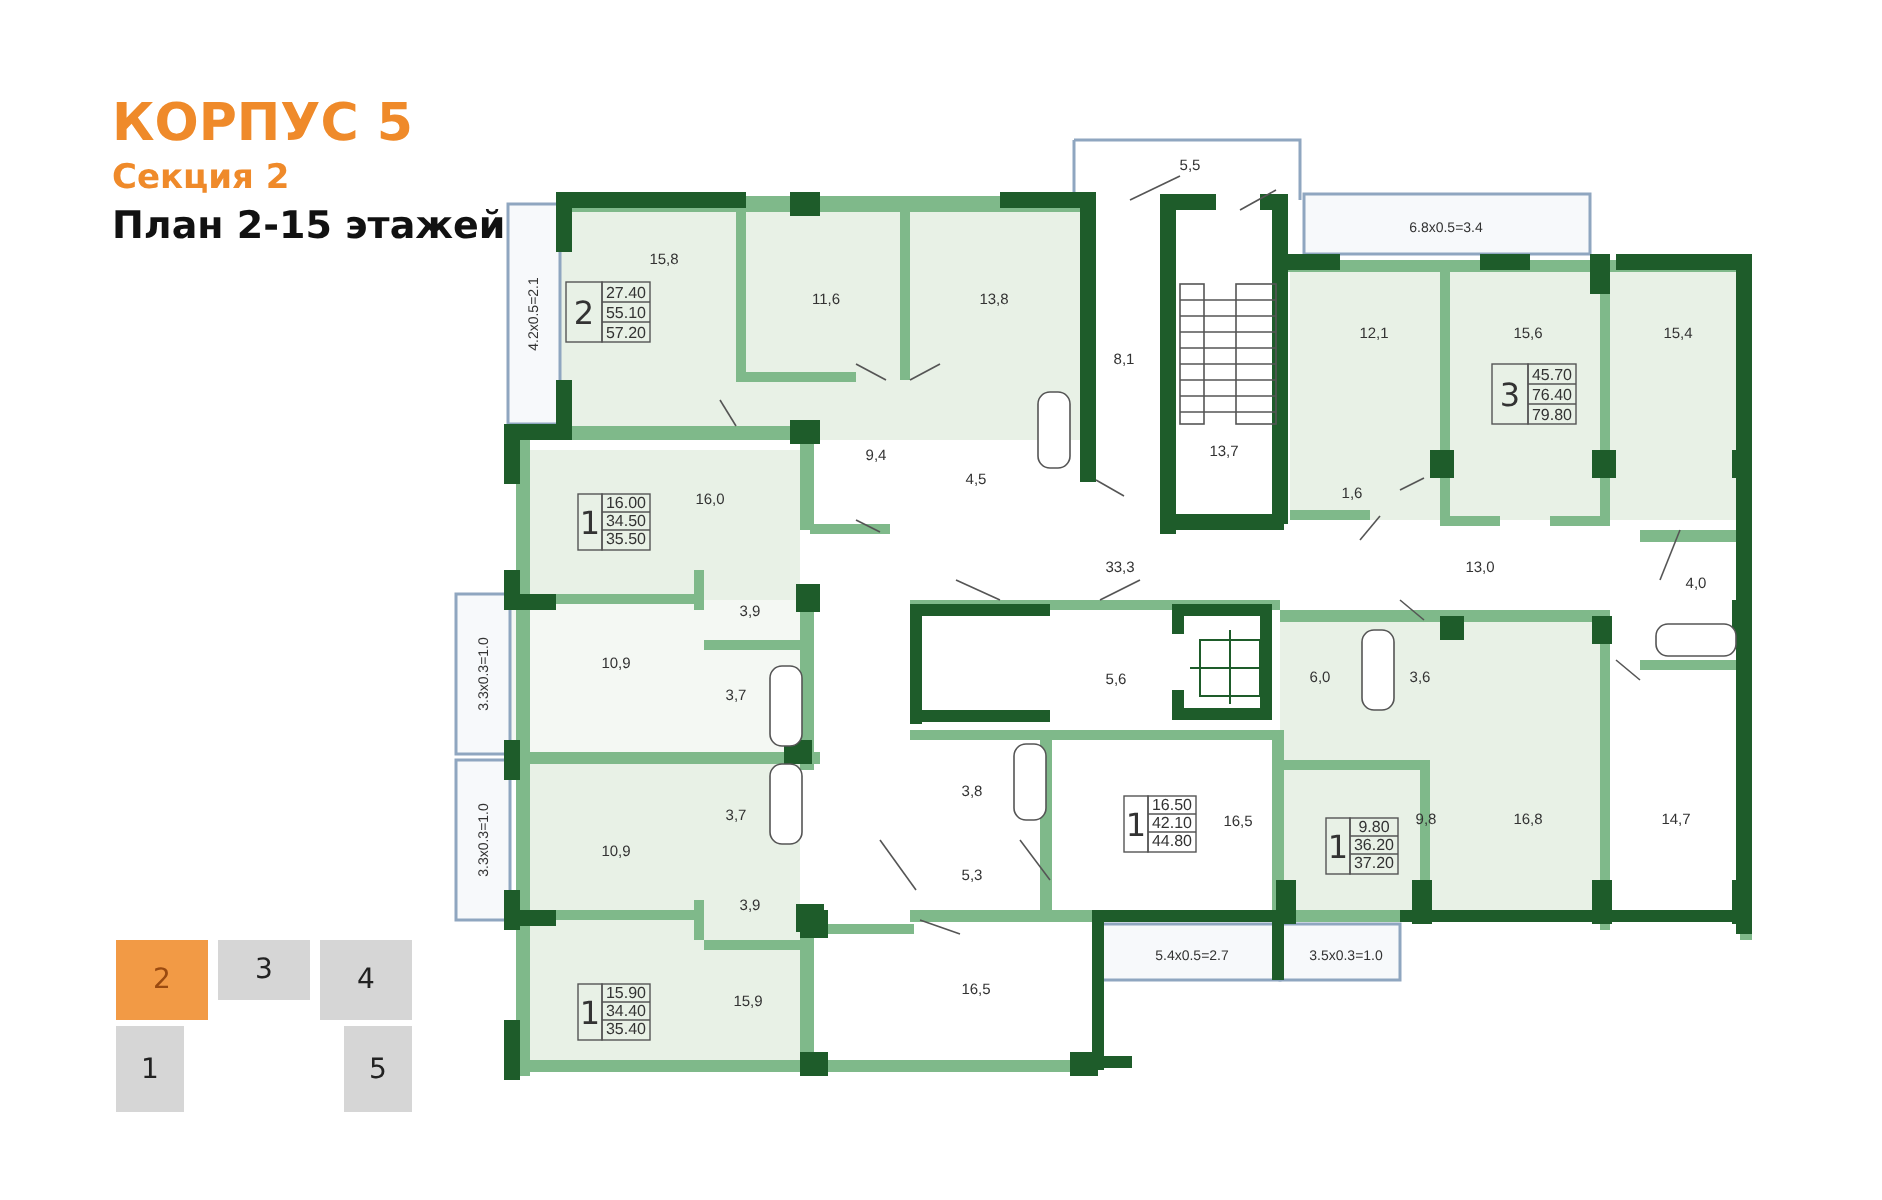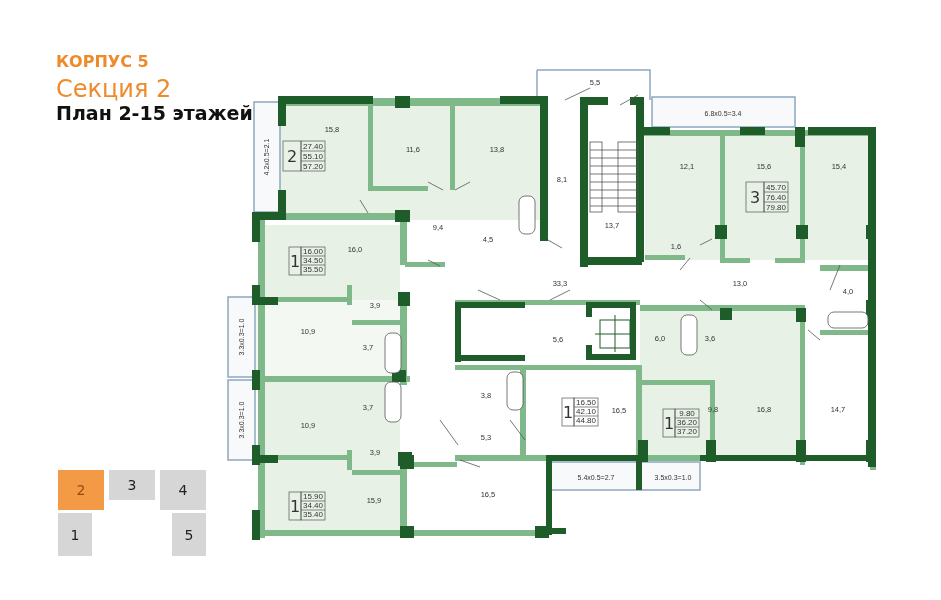--- a/index.html
+++ b/index.html
@@ -5,7 +5,7 @@
   html, body { margin:0; padding:0; background:#ffffff; }
   body { width:941px; height:600px; position:relative; overflow:hidden; font-family:"Liberation Sans", sans-serif; }
   .title-block { position:absolute; left:56px; top:48px; }
-  .title1 { color:#ef8a2a; font-weight:bold; font-size:16px; line-height:28px; font-family:"DejaVu Sans", sans-serif; }
+  .title1 { color:#ef8a2a; font-weight:bold; font-size:26px; line-height:28px; font-family:"DejaVu Sans", sans-serif; }
   .title2 { color:#ef8a2a; font-weight:normal; font-size:24px; line-height:26px; font-family:"DejaVu Sans", sans-serif; }
   .title3 { color:#111; font-weight:bold; font-size:19px; line-height:22px; font-family:"DejaVu Sans", sans-serif; }
   .sec { position:absolute; background:#d6d6d6; color:#222; font-size:14px; font-family:"DejaVu Sans", sans-serif; display:flex; align-items:center; justify-content:center; cursor:pointer; }

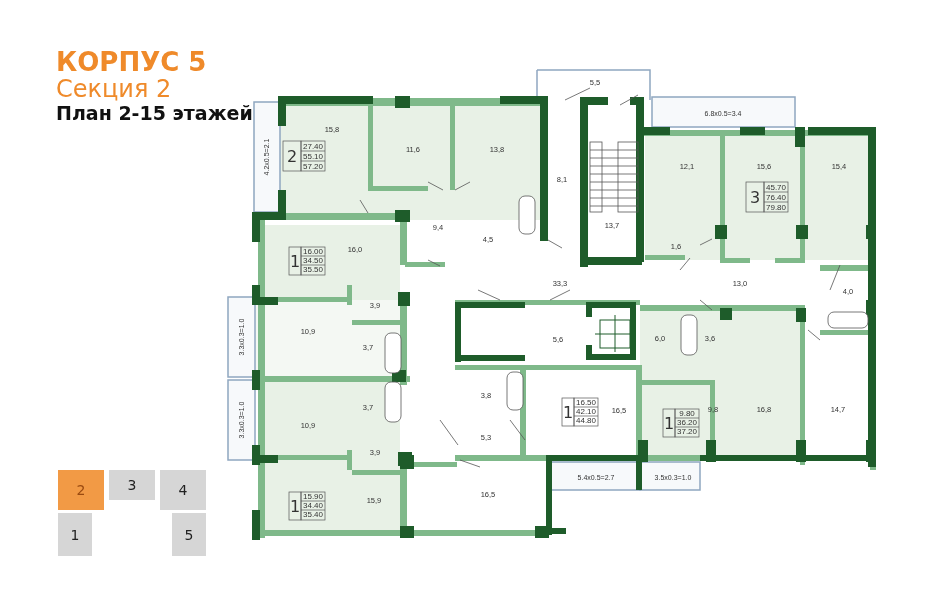--- a/index.html
+++ b/index.html
@@ -6,7 +6,7 @@
   body { width:941px; height:600px; position:relative; overflow:hidden; font-family:"Liberation Sans", sans-serif; }
   .title-block { position:absolute; left:56px; top:48px; }
   .title1 { color:#ef8a2a; font-weight:bold; font-size:26px; line-height:28px; font-family:"DejaVu Sans", sans-serif; }
-  .title2 { color:#ef8a2a; font-weight:normal; font-size:24px; line-height:26px; font-family:"DejaVu Sans", sans-serif; }
+  .title2 { color:#ef8a2a; font-weight:bold; font-size:17px; line-height:26px; font-family:"DejaVu Sans", sans-serif; }
   .title3 { color:#111; font-weight:bold; font-size:19px; line-height:22px; font-family:"DejaVu Sans", sans-serif; }
   .sec { position:absolute; background:#d6d6d6; color:#222; font-size:14px; font-family:"DejaVu Sans", sans-serif; display:flex; align-items:center; justify-content:center; cursor:pointer; }
   .sec.active { background:#f29a45; color:#9a4a10; }

